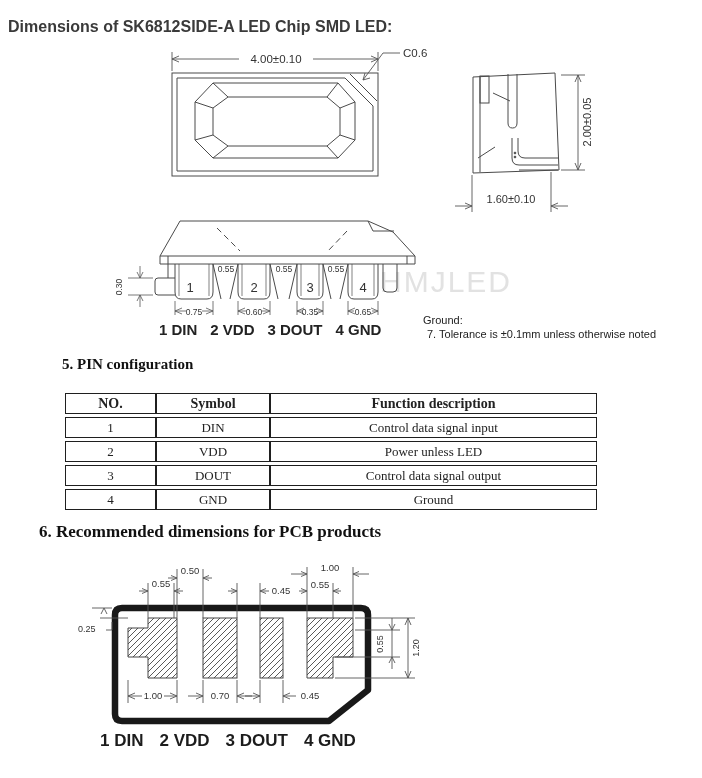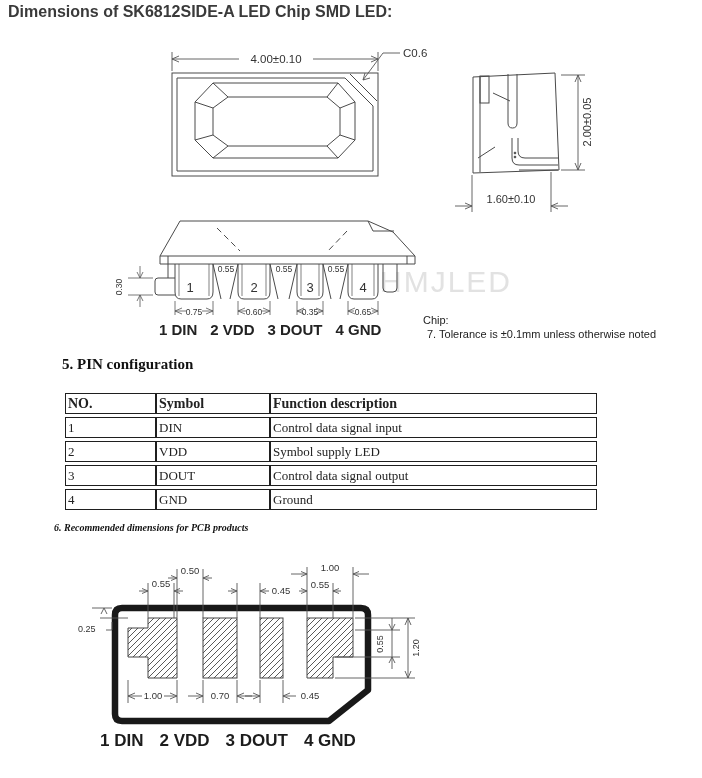--- a/index.html
+++ b/index.html
@@ -8,7 +8,7 @@
     font-family:"Liberation Sans",sans-serif;color:#222;overflow:hidden;
   }
   .abs{position:absolute;}
-  .page-title{left:8px;top:3px;font-size:16px;font-weight:700;color:#3a3a3a;}
+  .page-title{left:8px;top:18px;font-size:16px;font-weight:700;color:#3a3a3a;}
   .watermark{left:380px;top:265px;font-size:30px;font-weight:400;color:#e2e2e2;letter-spacing:2px;z-index:0;}
   svg.draw{z-index:1;}
   .notes{left:423px;top:314px;font-size:11px;line-height:13.5px;color:#222;z-index:2;}

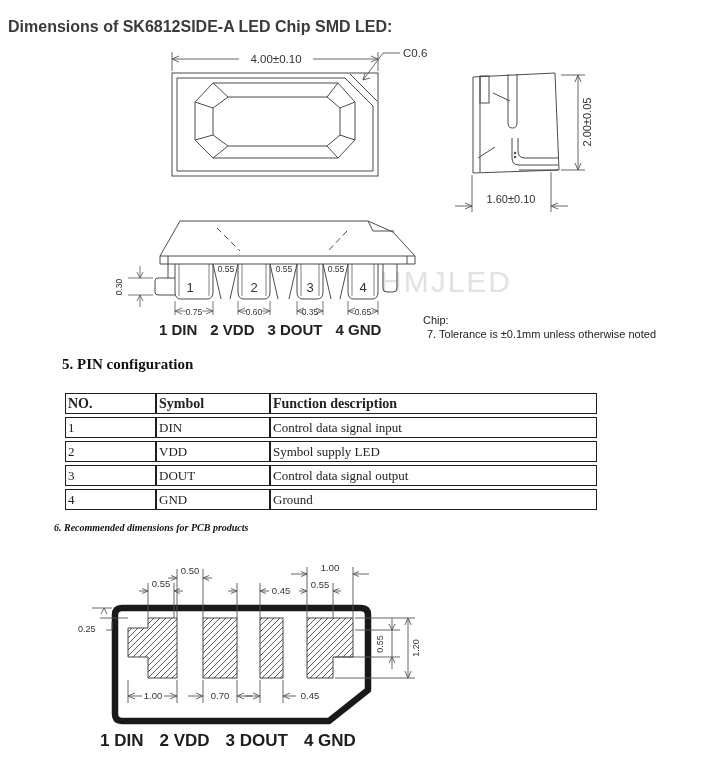--- a/index.html
+++ b/index.html
@@ -133,7 +133,7 @@
 </div>
 
 <div class="abs notes">
-  <div>Chip:</div>
+  <div>Ground:</div>
   <div class="n-item">7. Tolerance is ±0.1mm unless otherwise noted</div>
 </div>
 

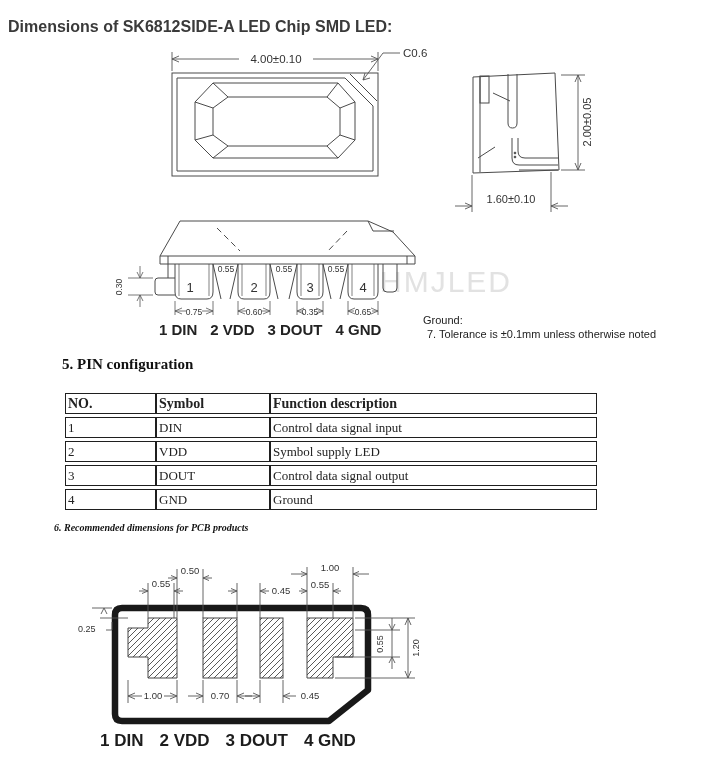--- a/index.html
+++ b/index.html
@@ -22,7 +22,7 @@
     font-family:"Liberation Serif",serif;table-layout:fixed;
   }
   table.pin-table td,table.pin-table th{
-    border:1.6px solid #1f1f1f;text-align:left;vertical-align:middle;
+    border:1.6px solid #1f1f1f;text-align:center;vertical-align:middle;
     height:19px;padding:0 2px;background:#fff;
   }
   table.pin-table th{font-size:14px;font-weight:700;}

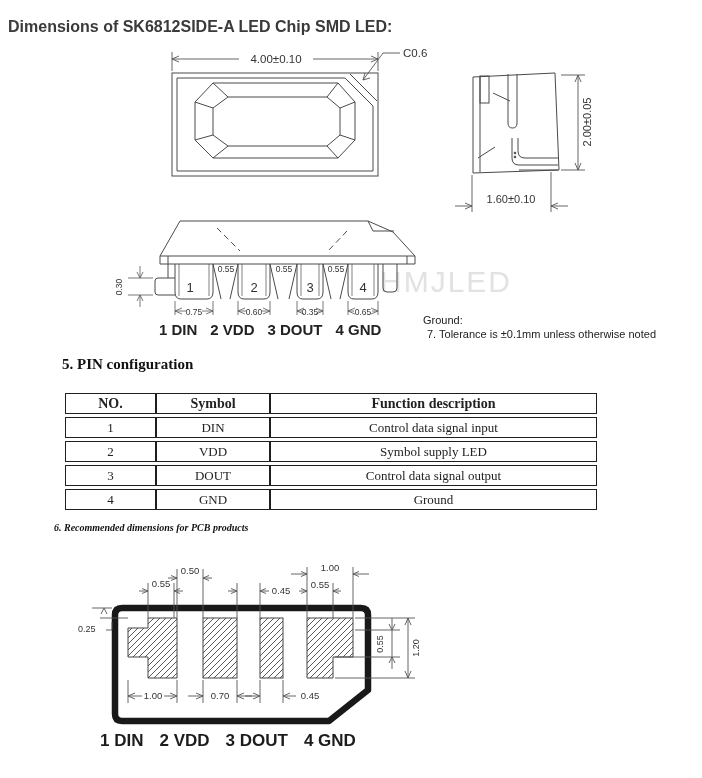--- a/index.html
+++ b/index.html
@@ -154,7 +154,7 @@
   <tr>
     <td>2</td>
     <td>VDD</td>
-    <td>Symbol supply LED</td>
+    <td>Power unless LED</td>
   </tr>
   <tr>
     <td>3</td>

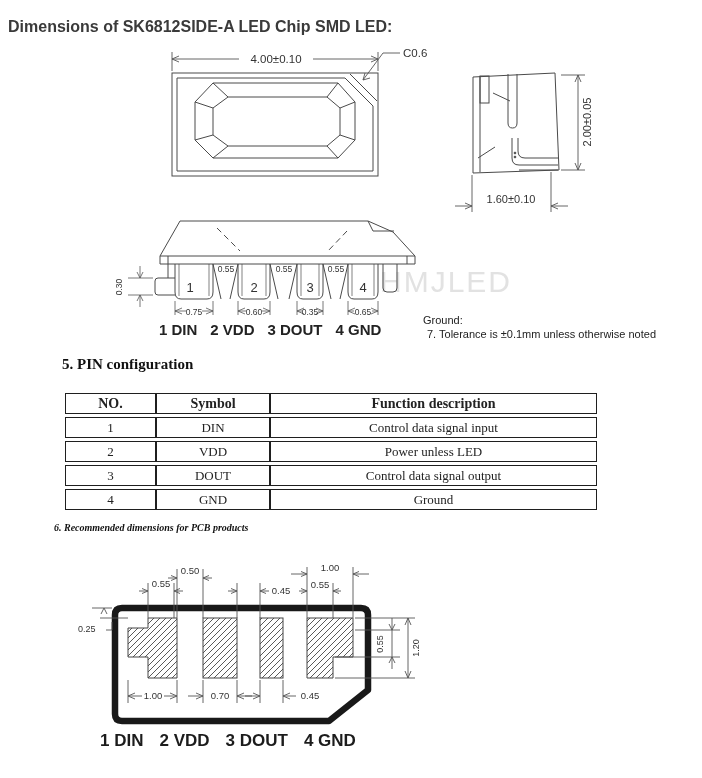--- a/index.html
+++ b/index.html
@@ -16,7 +16,7 @@
   .fv-labels{left:159px;top:321px;display:flex;gap:13px;font-size:15px;font-weight:700;color:#222;z-index:2;}
   .sec-heading{font-family:"Liberation Serif",serif;font-weight:700;color:#111;text-align:right;}
   .sec5{left:62px;top:356px;font-size:15px;}
-  .sec6{left:54px;top:522px;font-size:10px;font-style:italic;}
+  .sec6{left:39px;top:522px;font-size:17px;}
   table.pin-table{
     left:65px;top:390px;position:absolute;border-collapse:separate;border-spacing:0 3px;
     font-family:"Liberation Serif",serif;table-layout:fixed;

